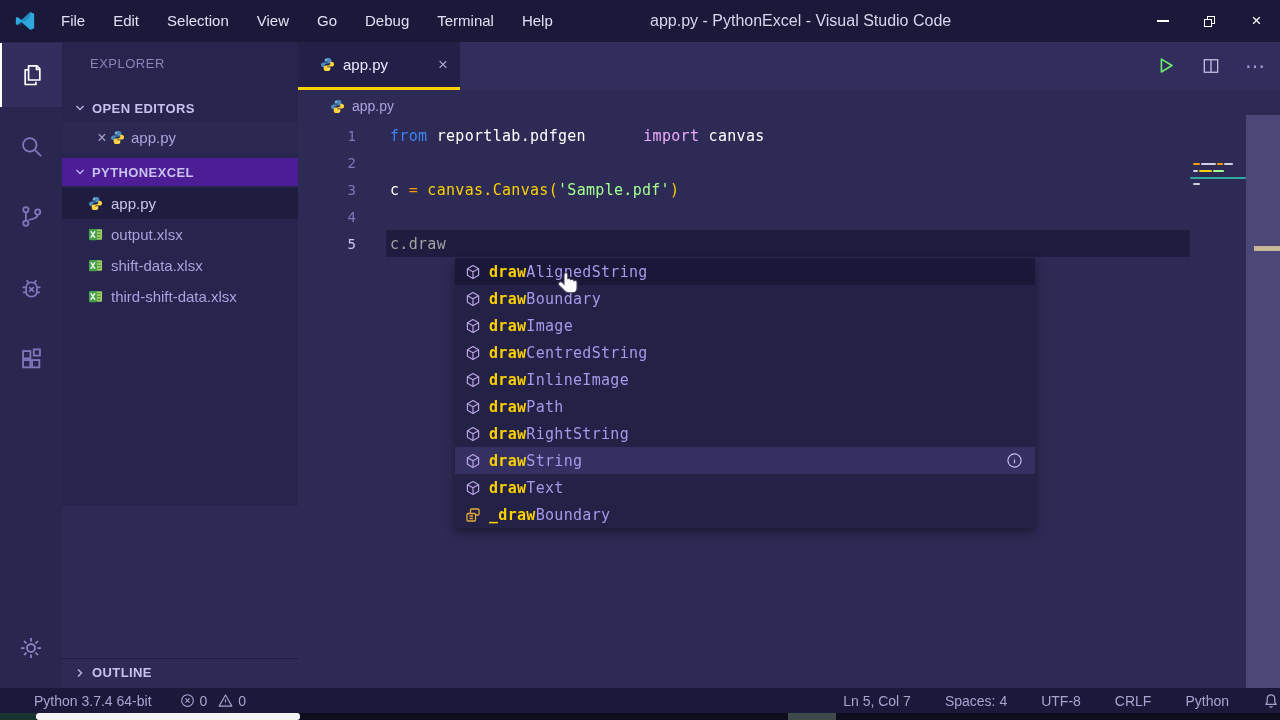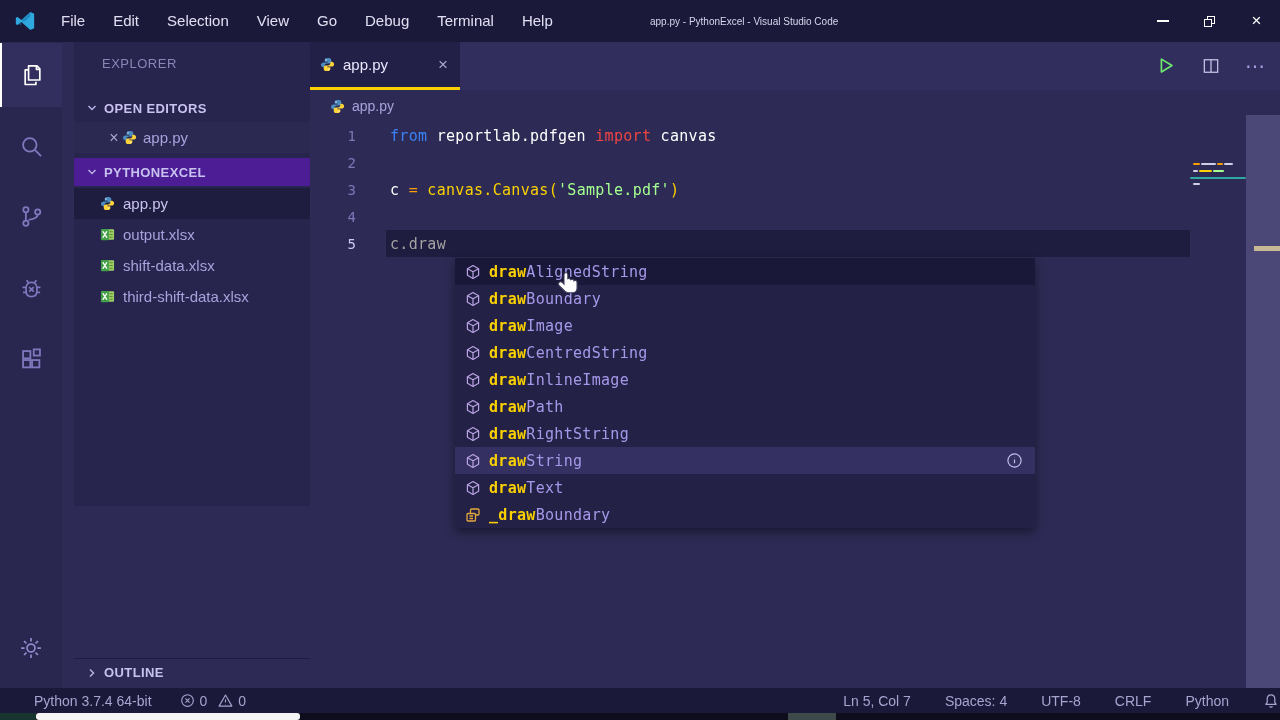--- a/index.html
+++ b/index.html
@@ -12,7 +12,7 @@
   .vscode-logo { margin-left:13px; width:24px; height:24px; display:flex; align-items:center; justify-content:center; }
   .menubar { display:flex; margin-left:10px; height:100%; align-items:center; }
   .menu-item { padding:0 14px; font-size:15px; color:#E2DFF3; line-height:42px; }
-  .window-title { position:absolute; left:650px; top:0; height:42px; display:flex; align-items:center; font-size:10px; color:#D8D5EC; }
+  .window-title { position:absolute; left:650px; top:0; height:42px; display:flex; align-items:center; font-size:16px; color:#D8D5EC; }
   .window-controls { position:absolute; right:0; top:0; height:42px; display:flex; }
   .win-btn { width:47px; height:42px; display:flex; align-items:center; justify-content:center; color:#FFFFFF; }
   .win-btn .bar { width:12px; height:1.5px; background:#fff; }

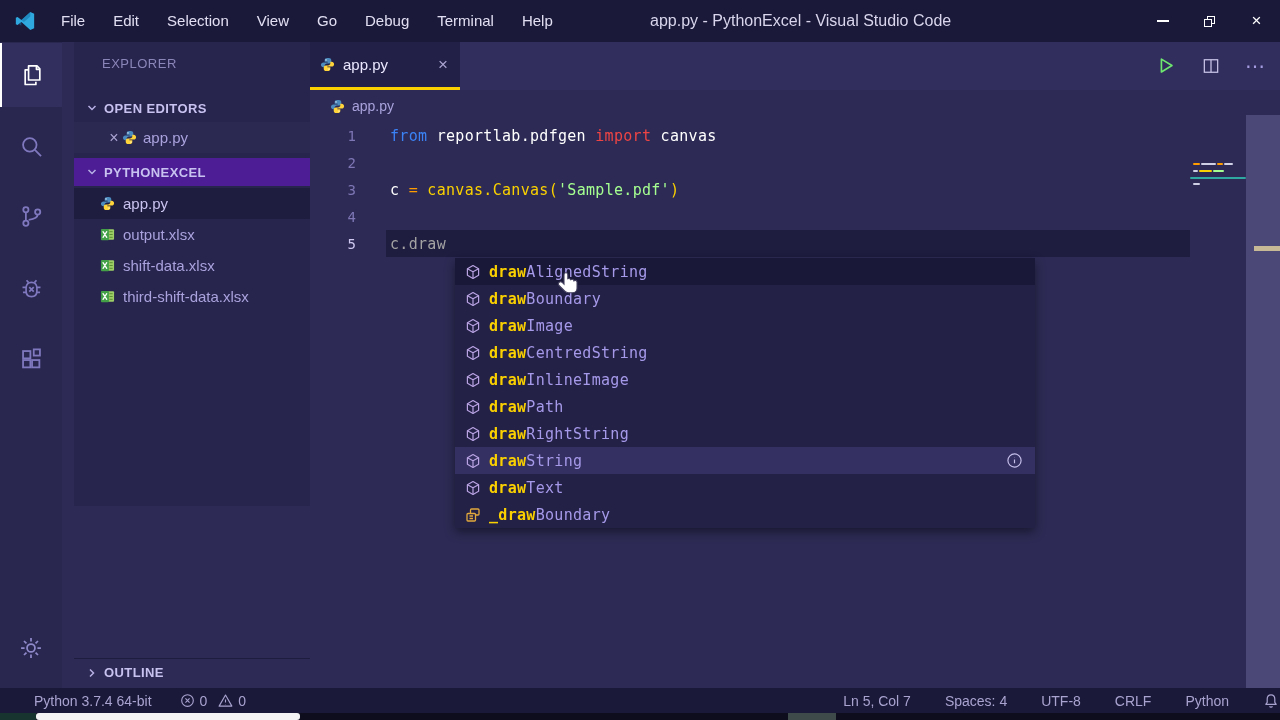--- a/index.html
+++ b/index.html
@@ -30,7 +30,7 @@
   .ab-settings svg { width:28px; height:28px; }
 
   
-  .sidebar { position:absolute; left:74px; top:42px; width:236px; height:464px; background:#27244E; z-index:3; }
+  .sidebar { position:absolute; left:62px; top:42px; width:236px; height:464px; background:#27244E; z-index:3; }
   .sidebar-title { position:absolute; left:28px; top:14px; font-size:13px; letter-spacing:.5px; color:#8B86B8; }
   .section-header { position:absolute; left:0; width:236px; height:28px; display:flex; align-items:center; font-size:13px; font-weight:bold; letter-spacing:.4px; color:#C8C2F0; }
   .section-header .chev { margin:0 6px 0 12px; display:flex; color:#B7B0E4; }

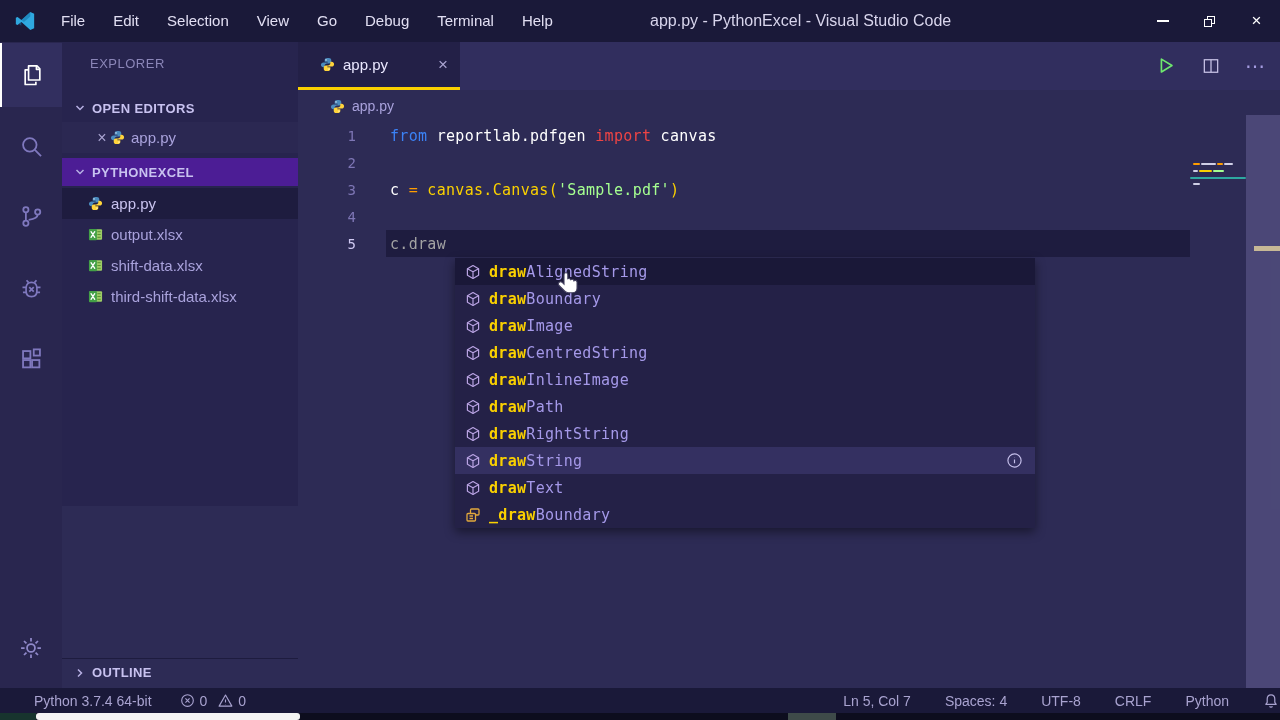--- a/index.html
+++ b/index.html
@@ -324,7 +324,7 @@
     <div class="code-lines">
         <div class="code-row">
           <span class="line-num">1</span>
-          <span class="code-text"><span style="color: #3b82f6;">from </span><span style="color: rgb(255, 255, 255);">reportlab.pdfgen </span><span style="color: #ef4444;">import </span><span style="color: rgb(255, 255, 255);">canvas</span></span>
+          <span class="code-text"><span style="color: #3b82f6;">from </span><span style="color: rgb(255, 255, 255);">reportlab.pdfgen </span><span style="color: #f0abfc; margin-left: 48px;">import </span><span style="color: rgb(255, 255, 255);">canvas</span></span>
         </div>
         <div class="code-row">
           <span class="line-num">2</span>

